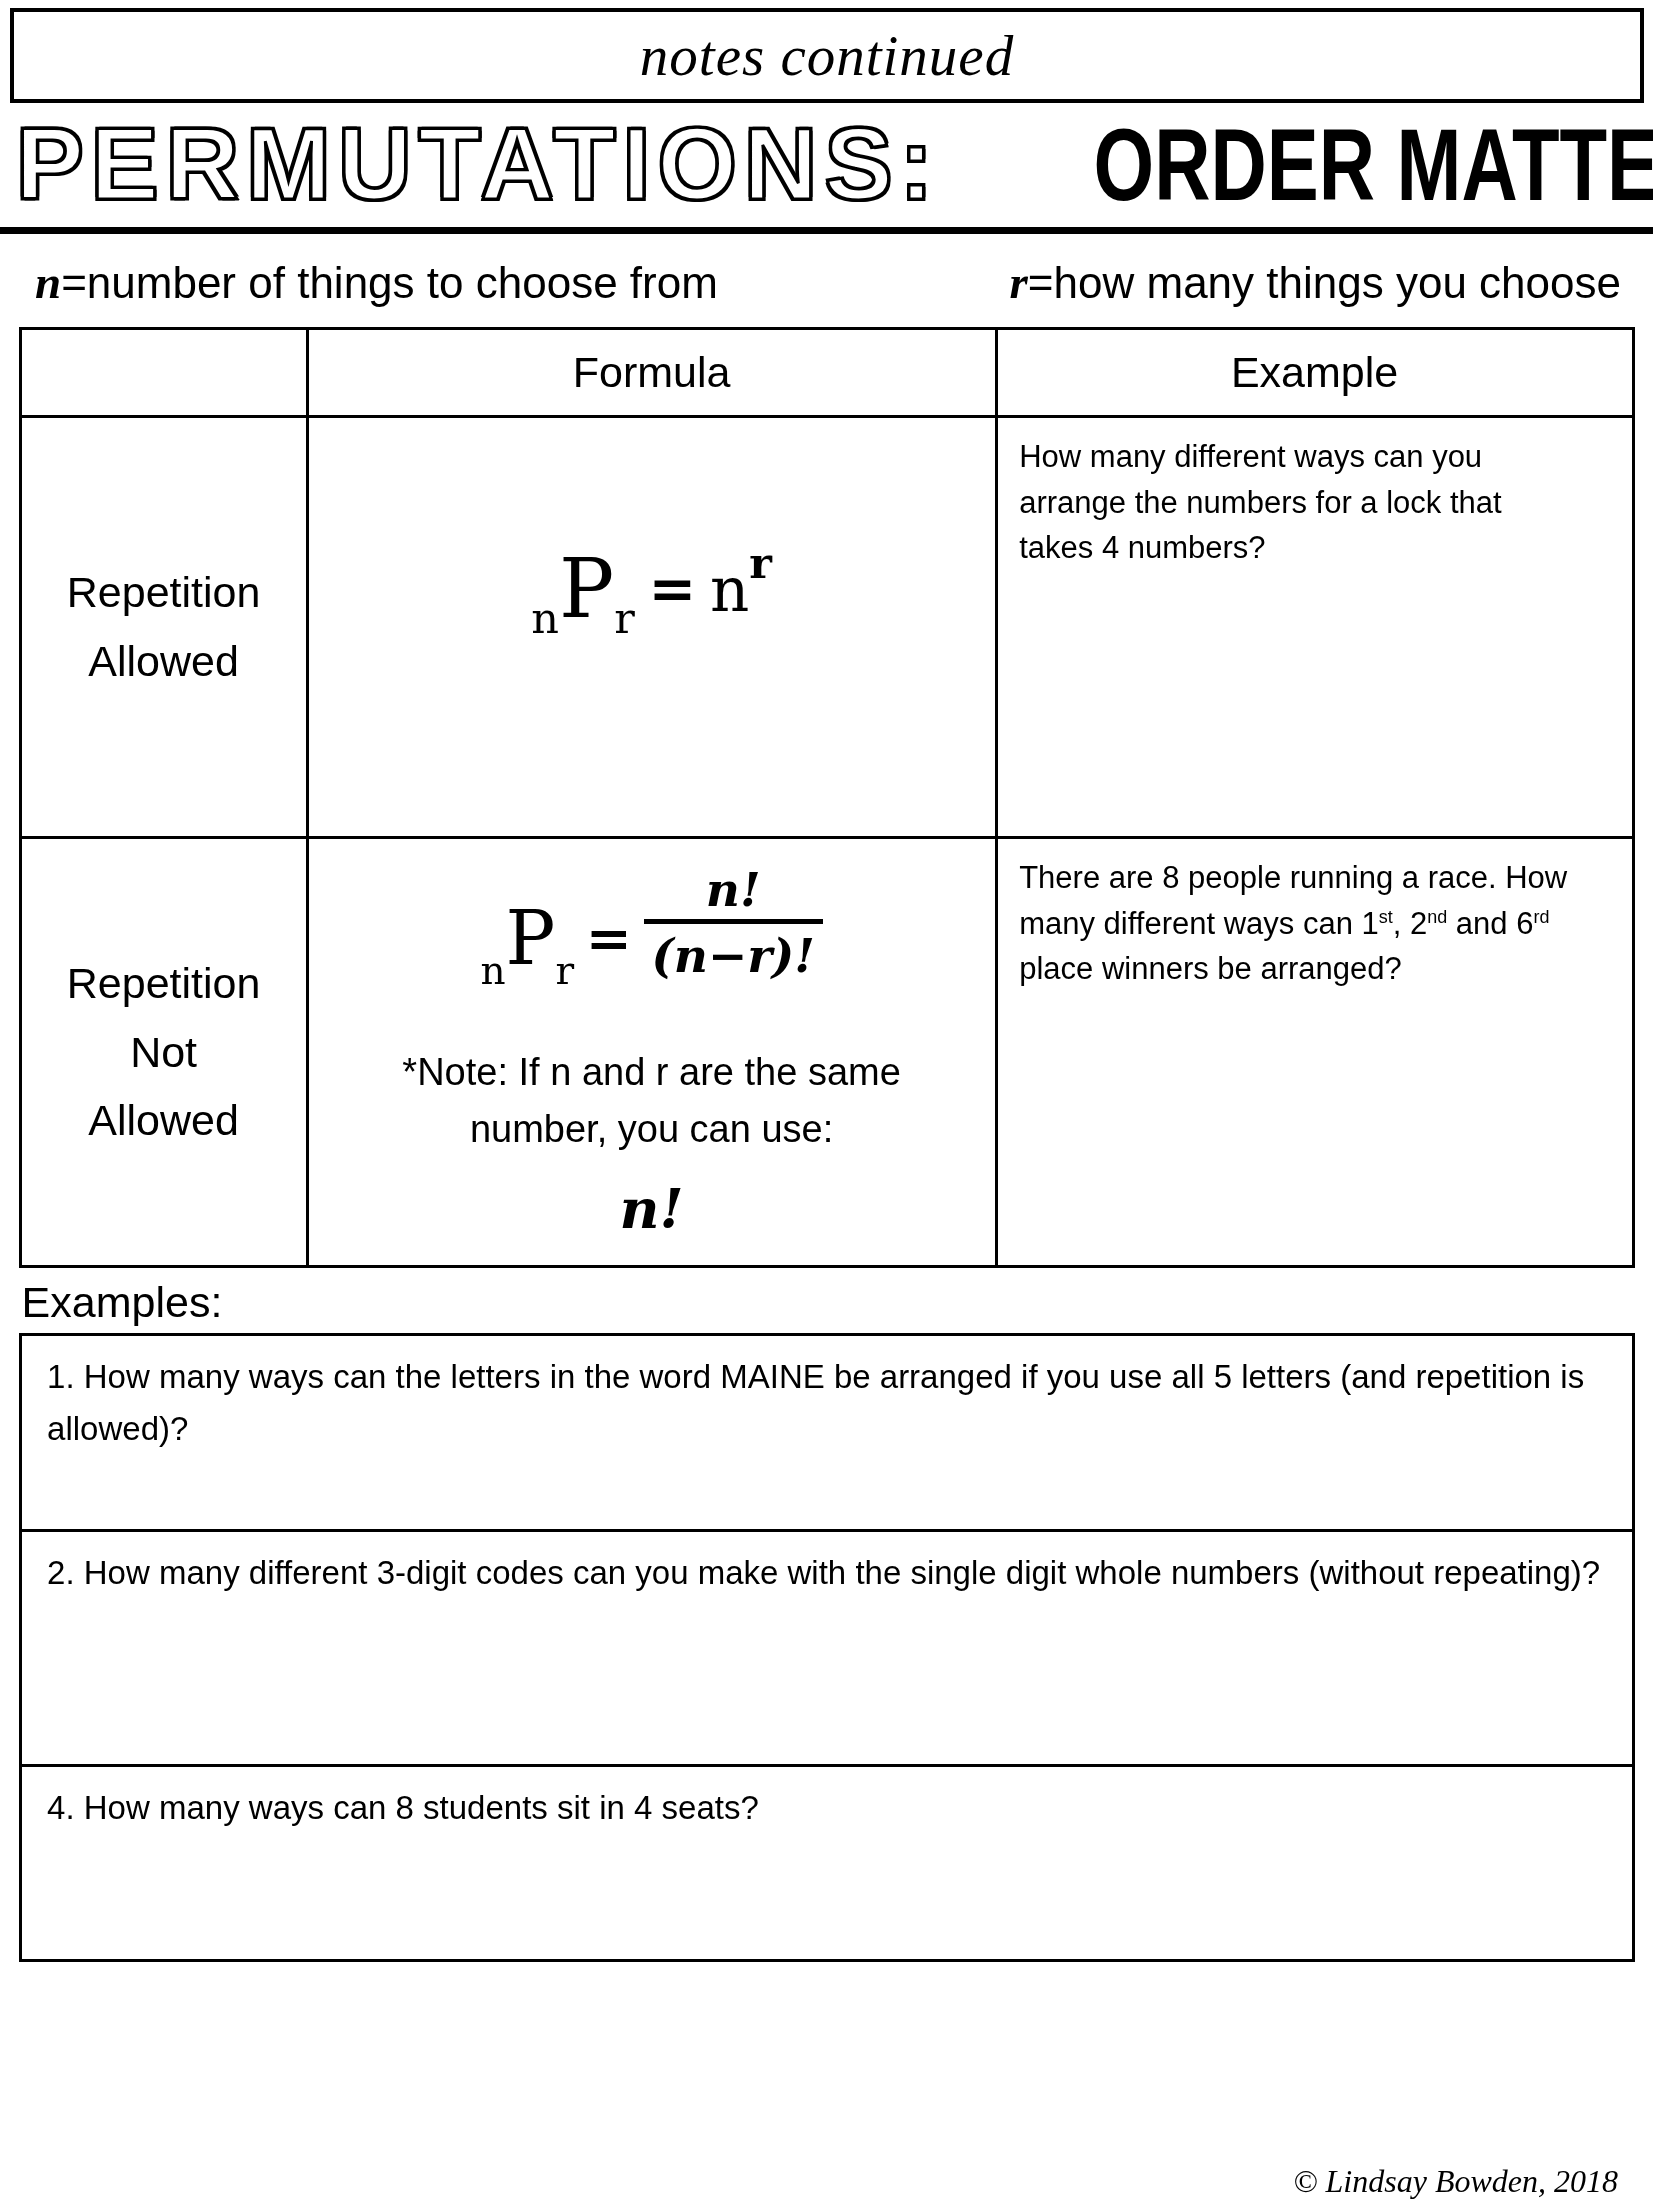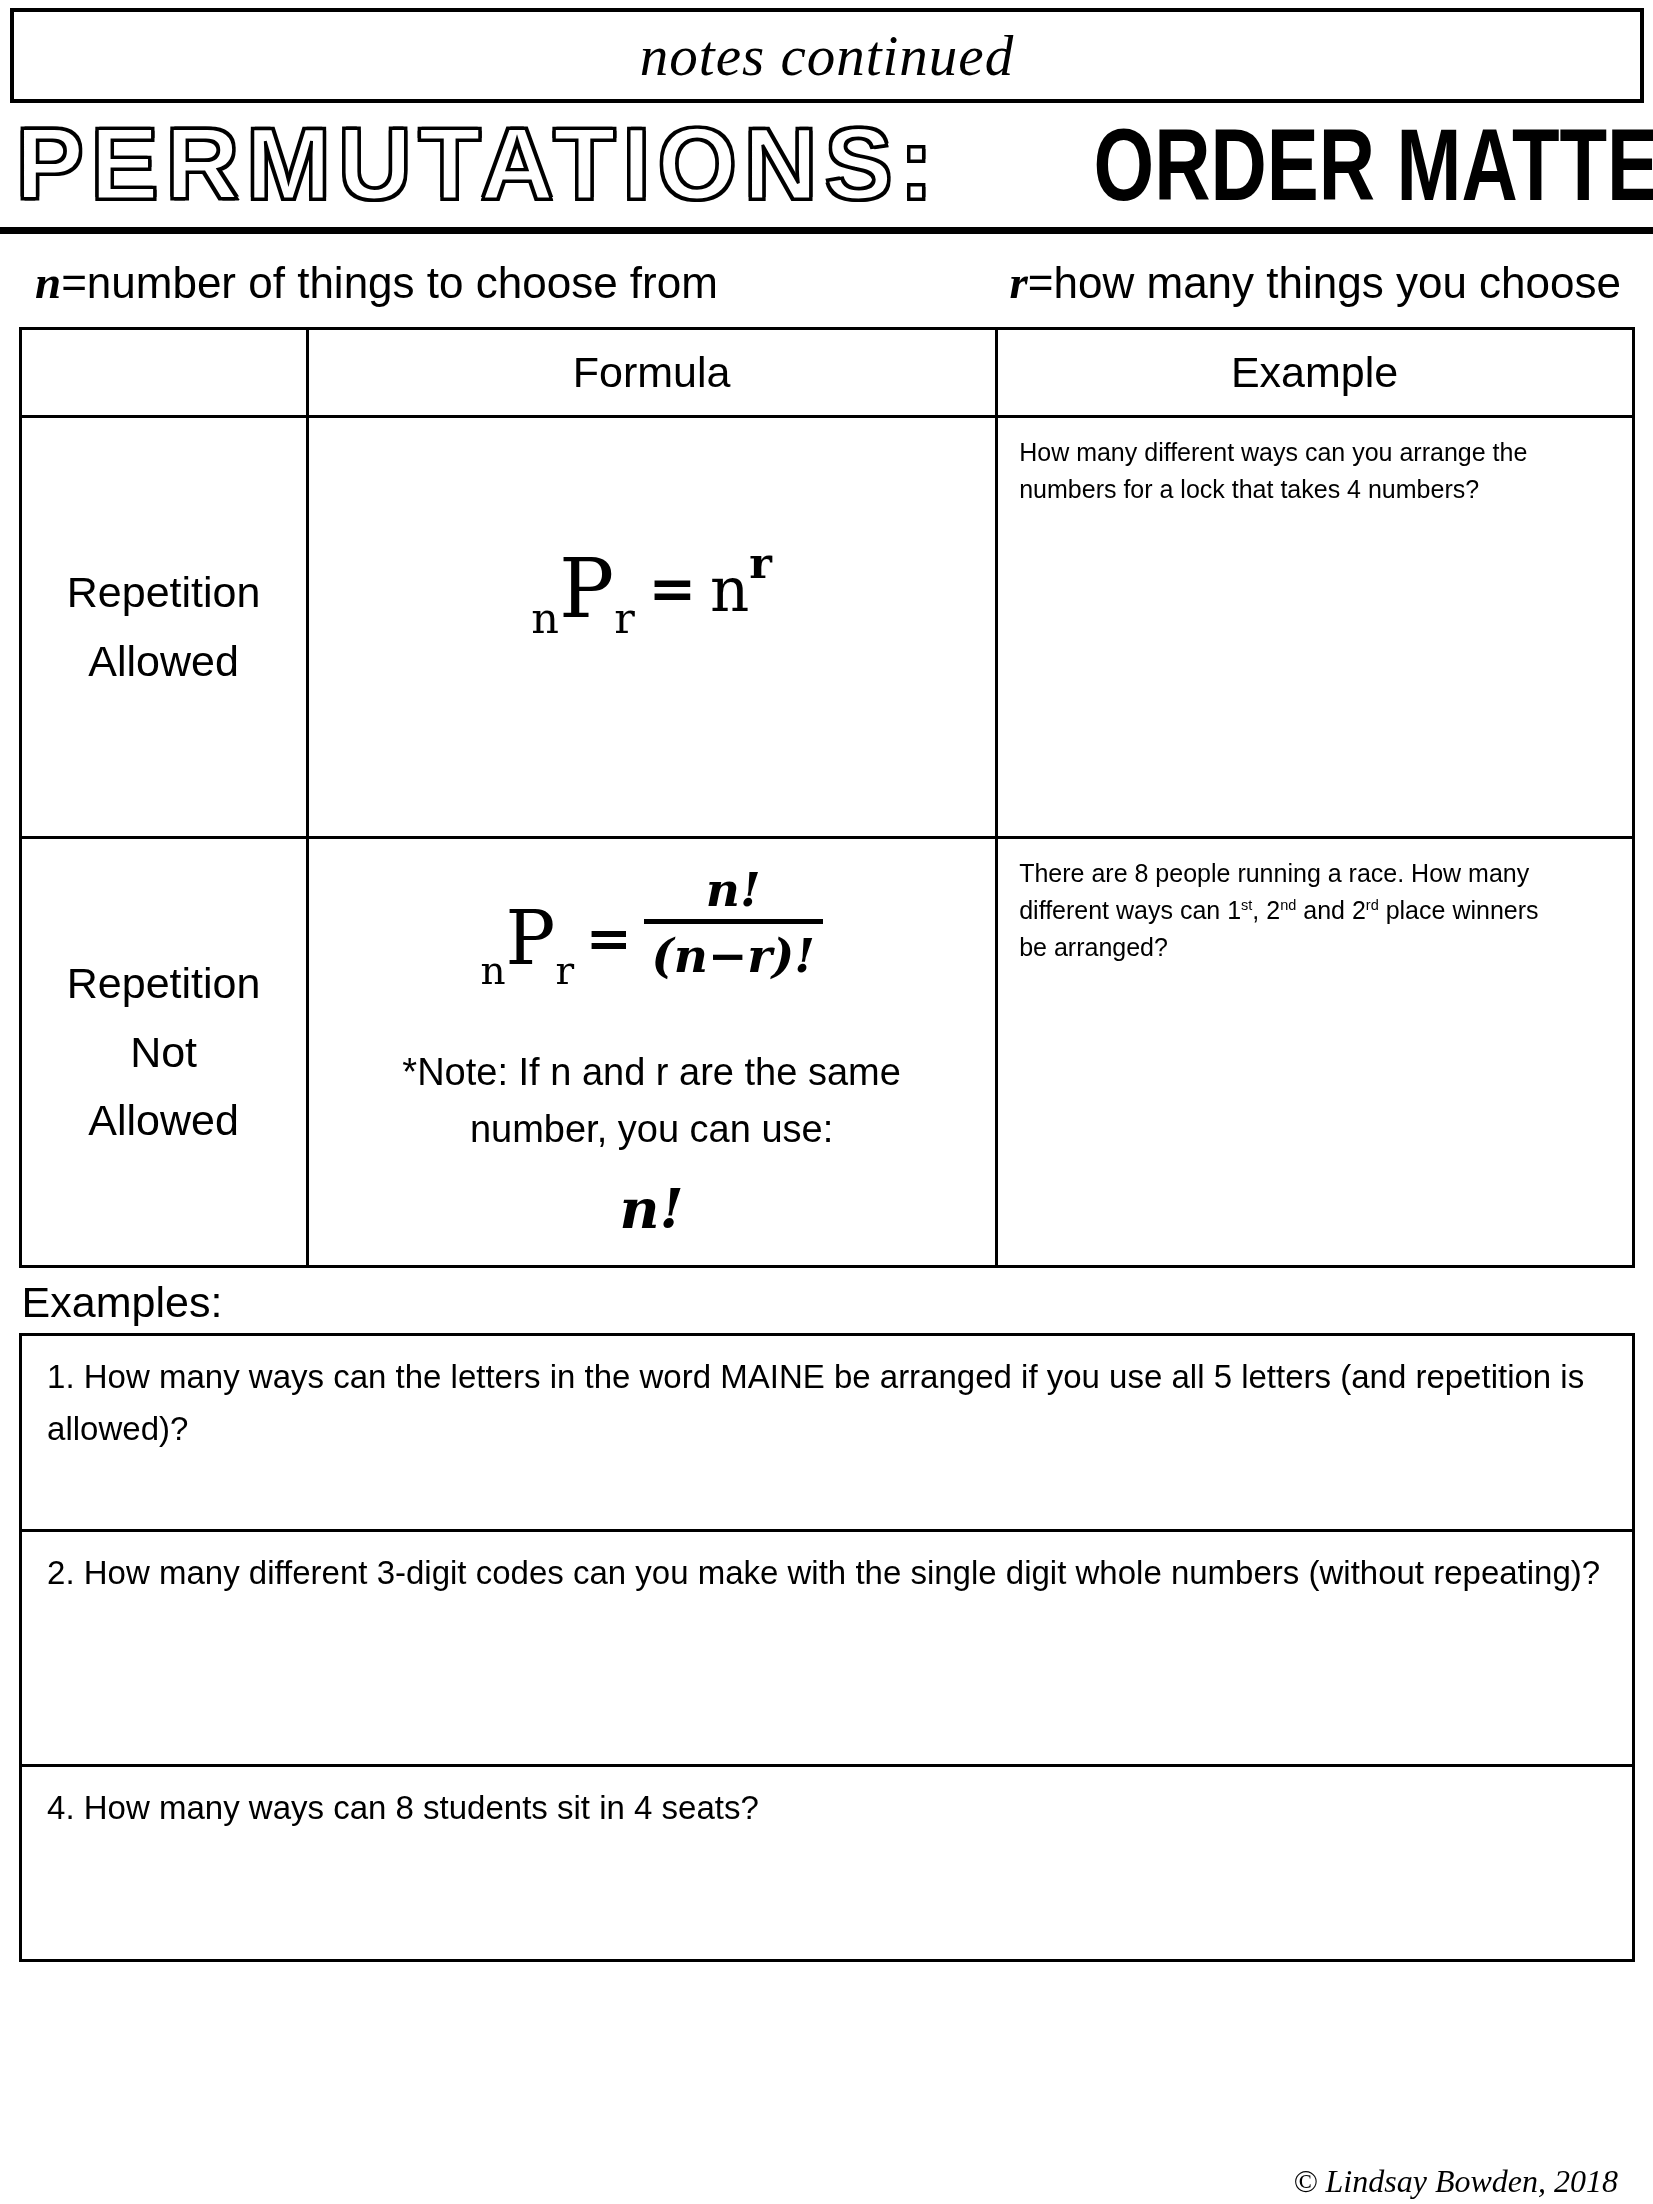--- a/index.html
+++ b/index.html
@@ -112,7 +112,7 @@
     vertical-align: top;
     text-align: left;
     padding: 15.7px 59px 9.8px 21.6px !important;
-    font-size: 25px;
+    font-size: 31px;
     line-height: 1.48;
   }
   .example-cell sup { font-size: 58%; }

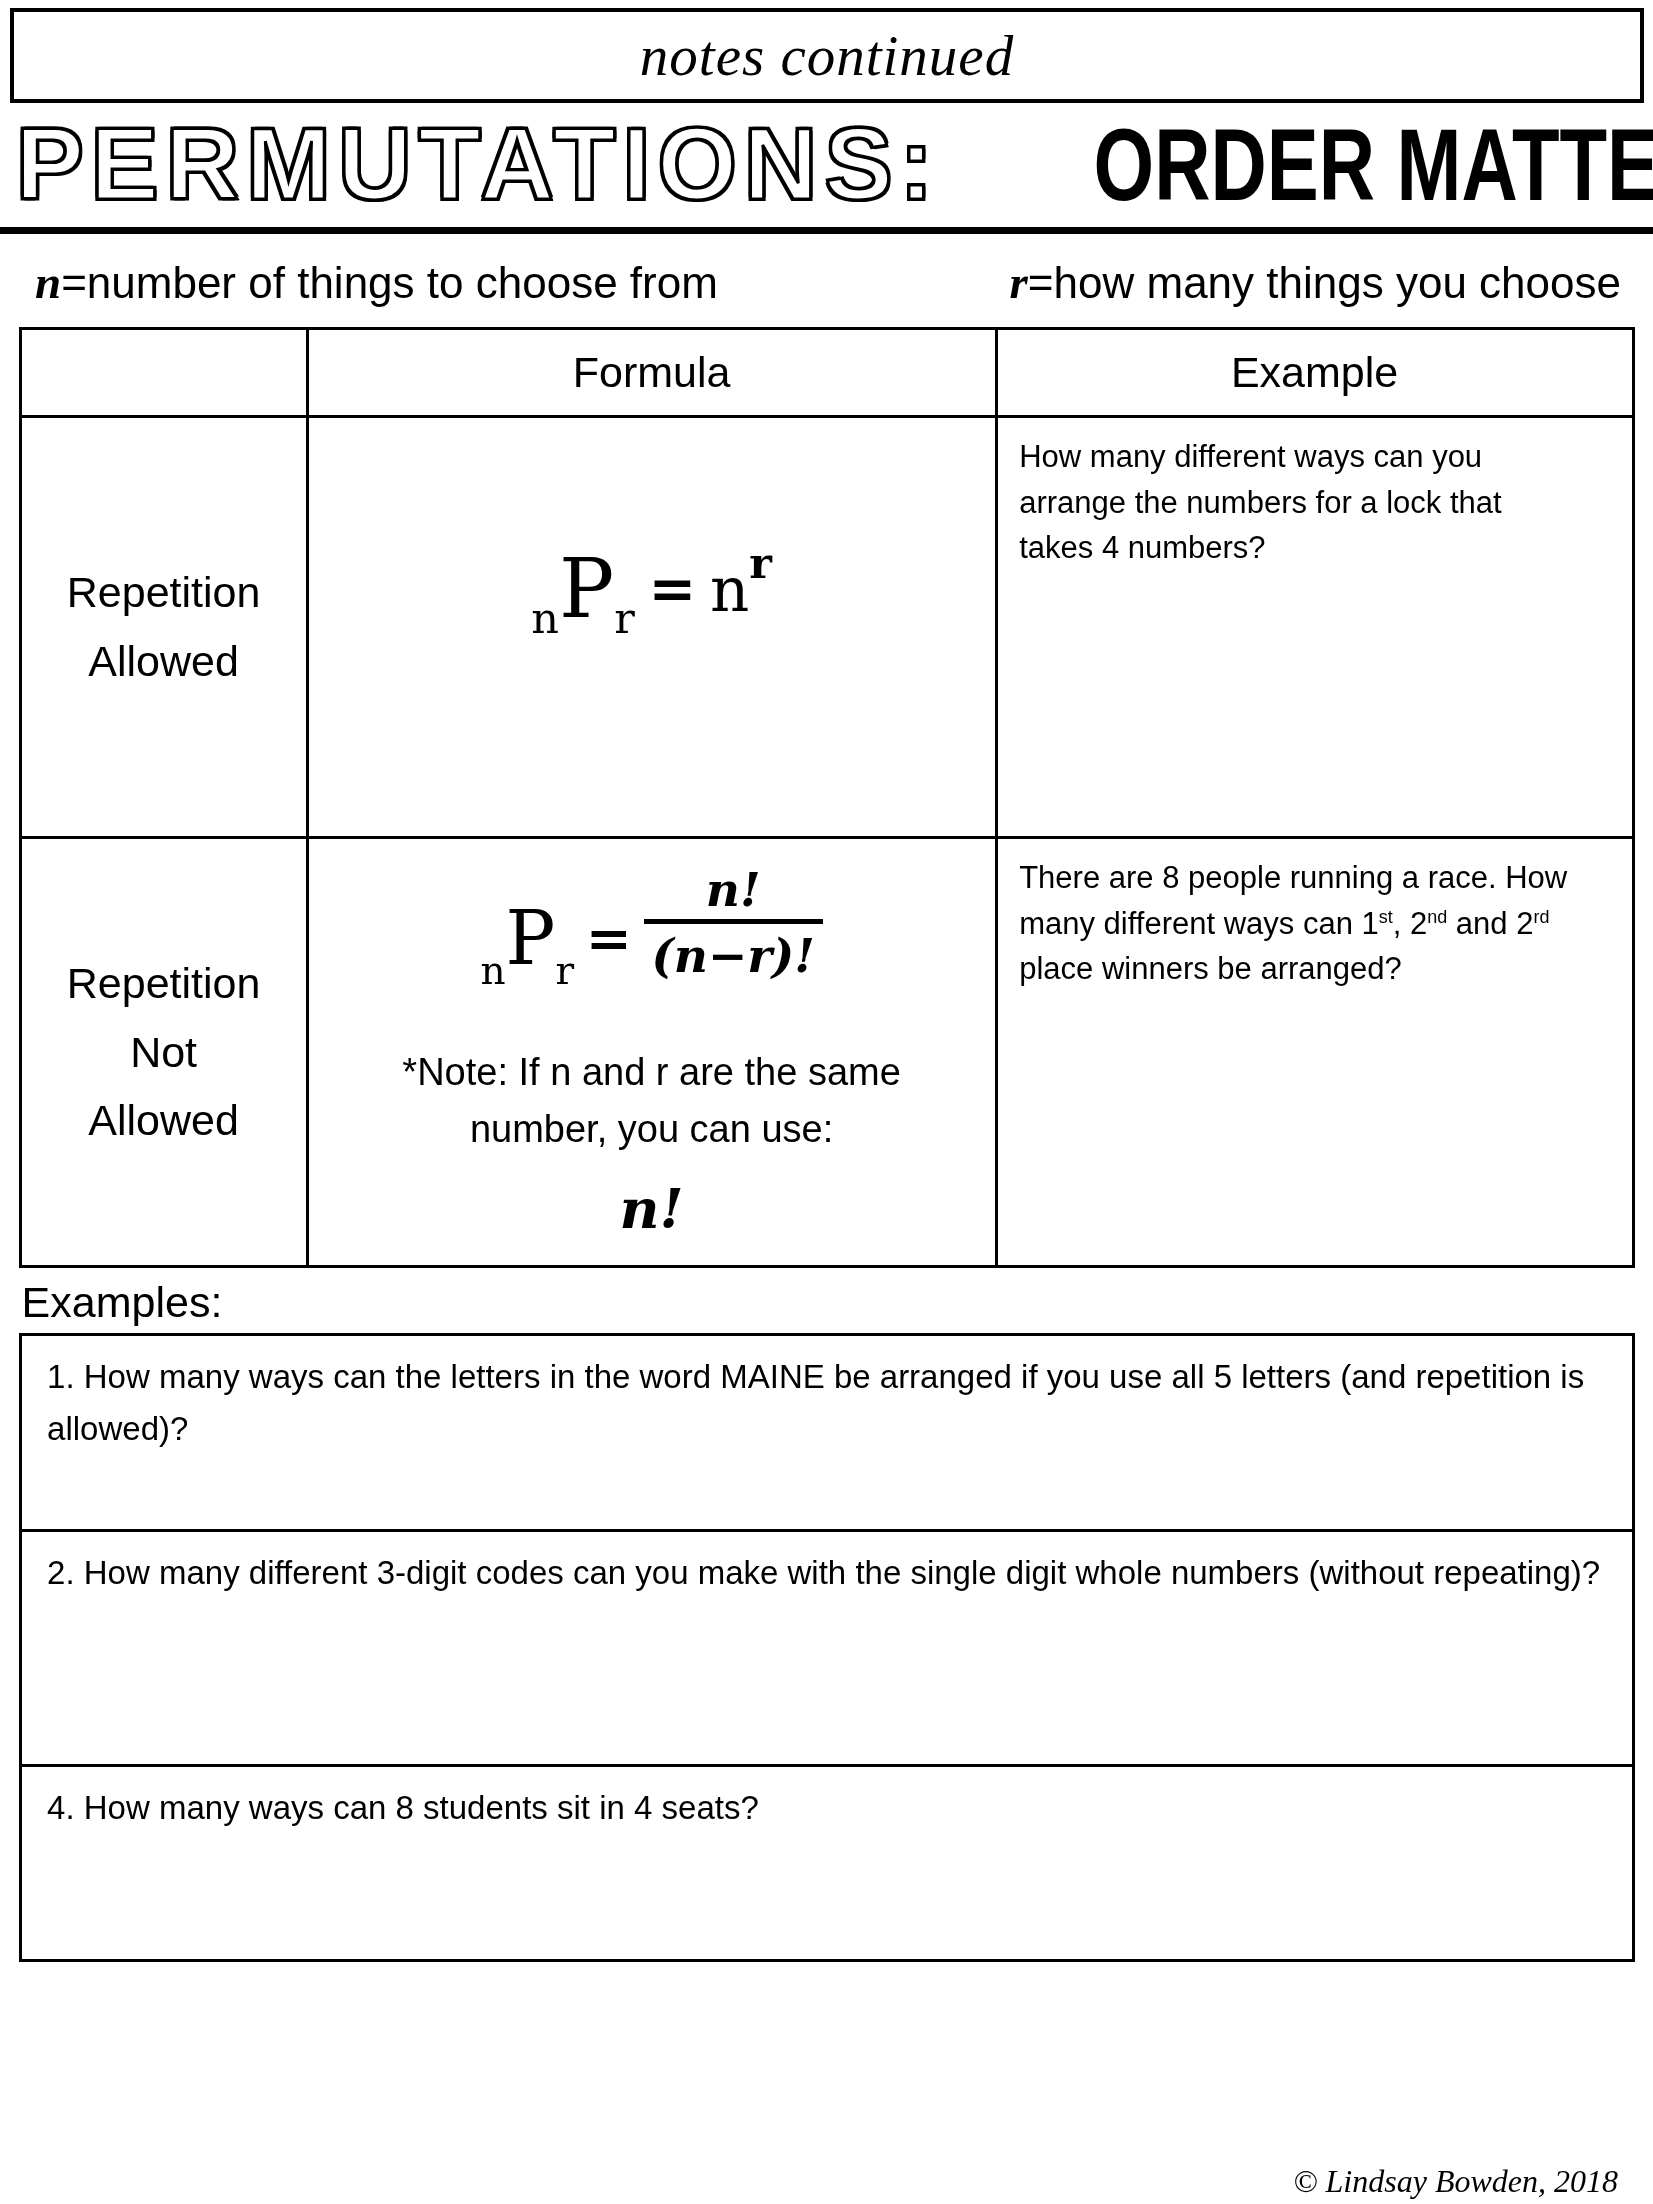--- a/index.html
+++ b/index.html
@@ -243,7 +243,7 @@
         <div class="note-text">*Note: If n and r are the same number, you can use:</div>
         <div class="note-formula">n!</div>
       </td>
-      <td class="example-cell"><span>There are 8 people running a race. How many different ways can 1</span><sup>st</sup><span>, 2</span><sup>nd</sup><span> and 2</span><sup>rd</sup><span> place winners be arranged?</span></td>
+      <td class="example-cell"><span>There are 8 people running a race. How many different ways can 1</span><sup>st</sup><span>, 2</span><sup>nd</sup><span> and 6</span><sup>rd</sup><span> place winners be arranged?</span></td>
     </tr>
   </tbody>
     </table>

